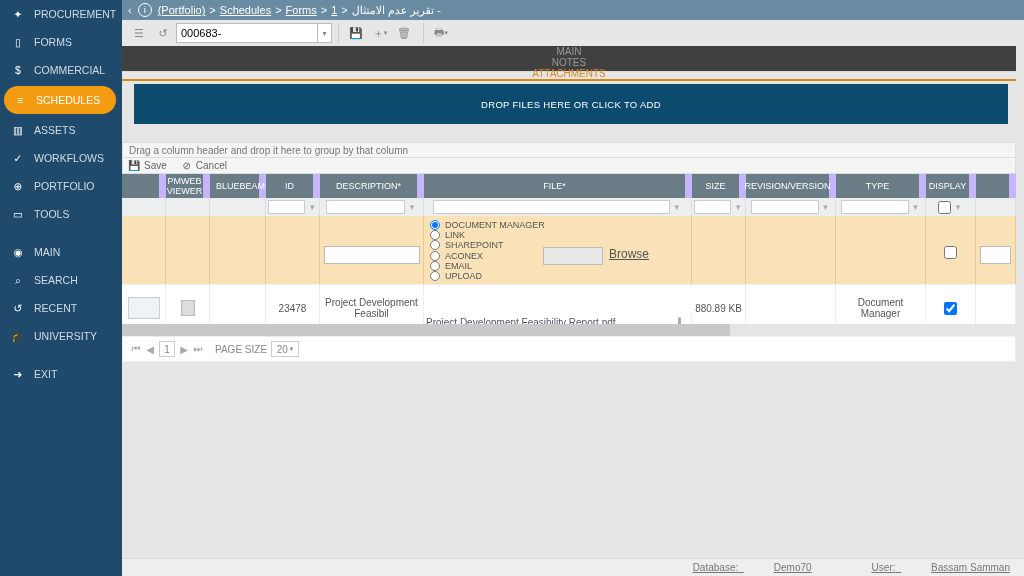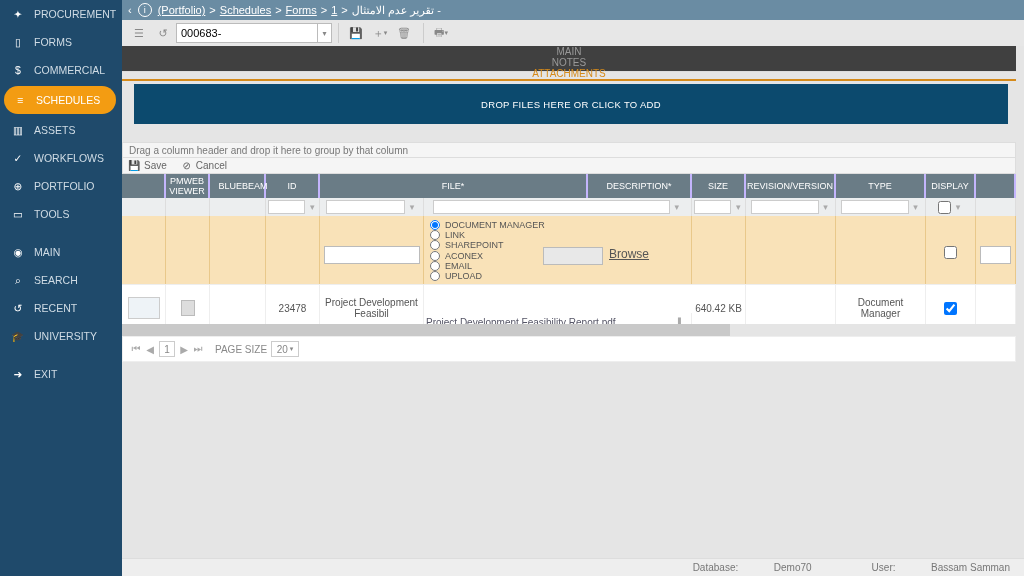--- a/index.html
+++ b/index.html
@@ -44,7 +44,7 @@
 
 
 .thead{position:absolute;left:122px;right:8px;top:174px;height:24px;background:#6a7c86;color:#fff;display:flex;font-size:9px;}
-.cell{border-right:2px solid #c4b5fd;display:flex;align-items:center;justify-content:center;text-align:center;padding:0 2px;}
+.cell{border-right:7px solid #c4b5fd;display:flex;align-items:center;justify-content:center;text-align:center;padding:0 2px;}
 .c-exp{width:44px;}
 .c-pm{width:44px;}
 .c-bb{width:44px;margin-left:12px;}

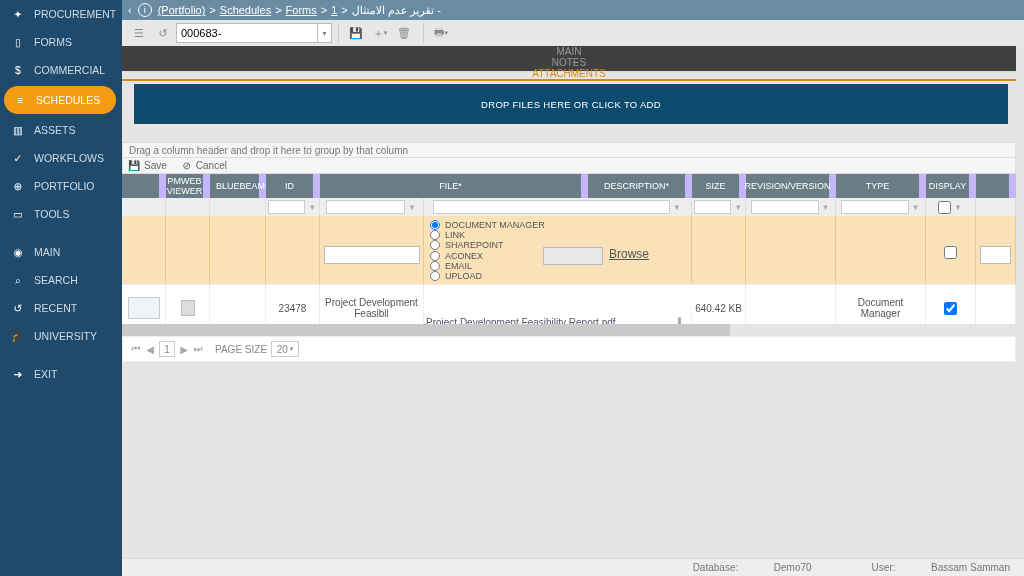--- a/index.html
+++ b/index.html
@@ -207,8 +207,8 @@
   <div class="cell c-pm">PMWEB VIEWER</div>
   <div class="cell c-bb">BLUEBEAM</div>
   <div class="cell c-id">ID</div>
+  <div class="cell c-desc">DESCRIPTION*</div>
   <div class="cell c-file">FILE*</div>
-  <div class="cell c-desc">DESCRIPTION*</div>
   <div class="cell c-size">SIZE</div>
   <div class="cell c-rev">REVISION/VERSION</div>
   <div class="cell c-type">TYPE</div>

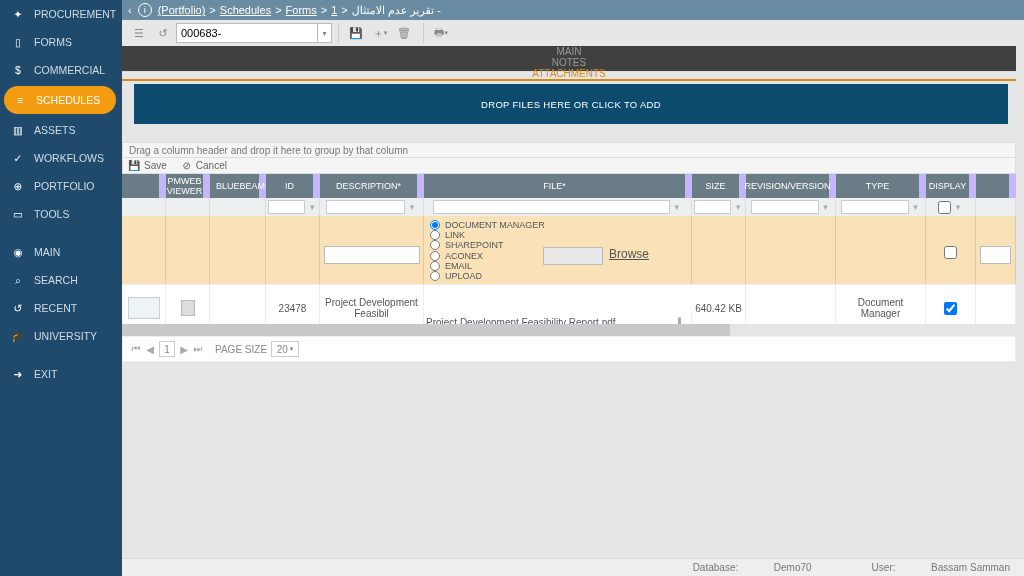--- a/index.html
+++ b/index.html
@@ -311,7 +311,7 @@
     <span class="file-link">Project Development Feasibility Report.pdf</span>
     <span class="dl-ico" style="position:absolute;right:6px;">⬇</span>
   </div>
-  <div class="cell c-size">640.42 KB</div>
+  <div class="cell c-size">880.89 KB</div>
   <div class="cell c-rev"></div>
   <div class="cell c-type" style="justify-content:flex-start;">Document Manager</div>
   <div class="cell c-disp">

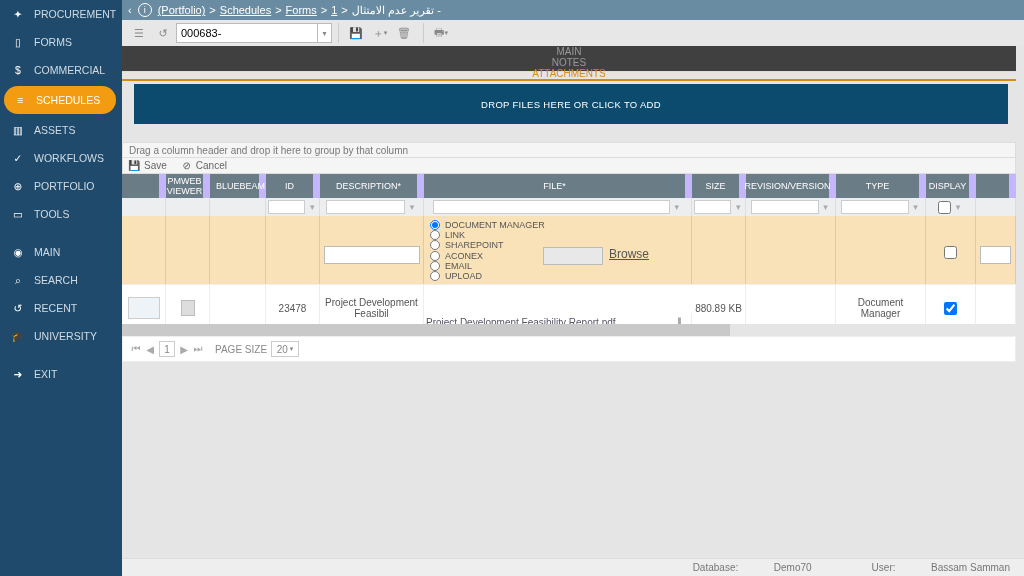--- a/index.html
+++ b/index.html
@@ -93,7 +93,7 @@
 
 
 .status{position:absolute;left:122px;right:0;bottom:0;height:18px;background:#eee;border-top:1px solid #ddd;display:flex;align-items:center;justify-content:flex-end;padding-right:14px;font-size:10px;color:#777;}
-.status span{margin-left:30px;}
+.status span{margin-left:30px;text-decoration:underline;}
 </style>
 </head>
 <body>

